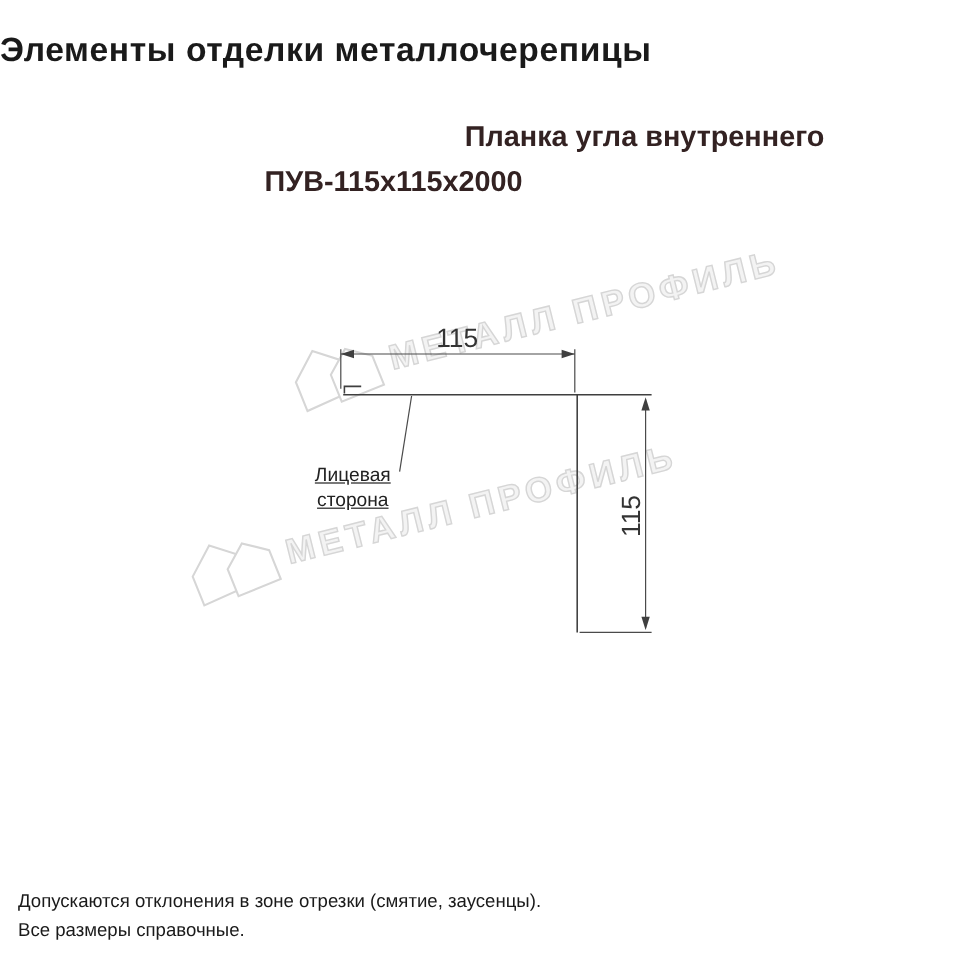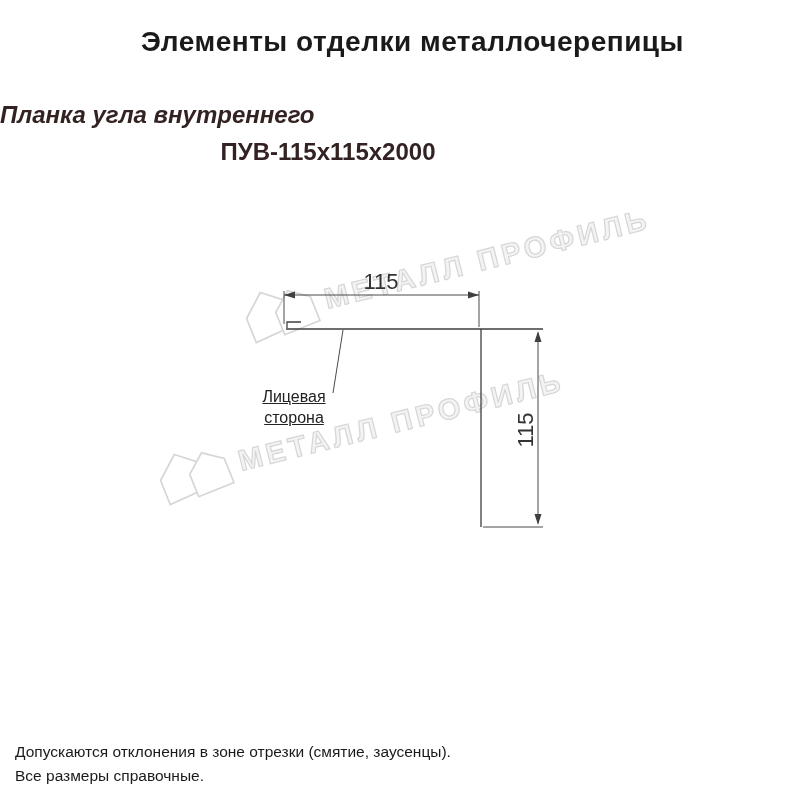--- a/index.html
+++ b/index.html
@@ -10,7 +10,7 @@
   }
   .page-title{
     position:absolute;top:26px;left:0;width:684px;
-    text-align:right;font-size:28px;font-weight:bold;color:#1a1a1a;
+    text-align:left;font-size:28px;font-weight:bold;color:#1a1a1a;
     letter-spacing:0.5px;
   }
   .product-name{

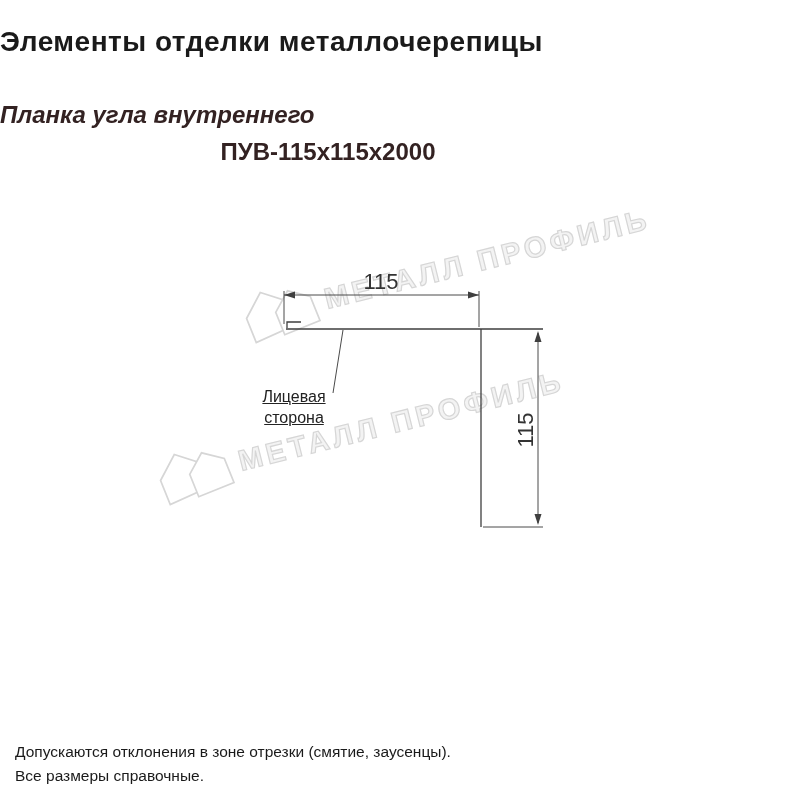--- a/index.html
+++ b/index.html
@@ -15,7 +15,7 @@
   }
   .product-name{
     position:absolute;top:101px;left:0;width:687px;
-    text-align:left;font-size:24px;font-weight:bold;color:#332222;font-style:italic;
+    text-align:right;font-size:24px;font-weight:bold;color:#332222;
   }
   .product-code{
     position:absolute;top:138px;left:0;width:656px;

